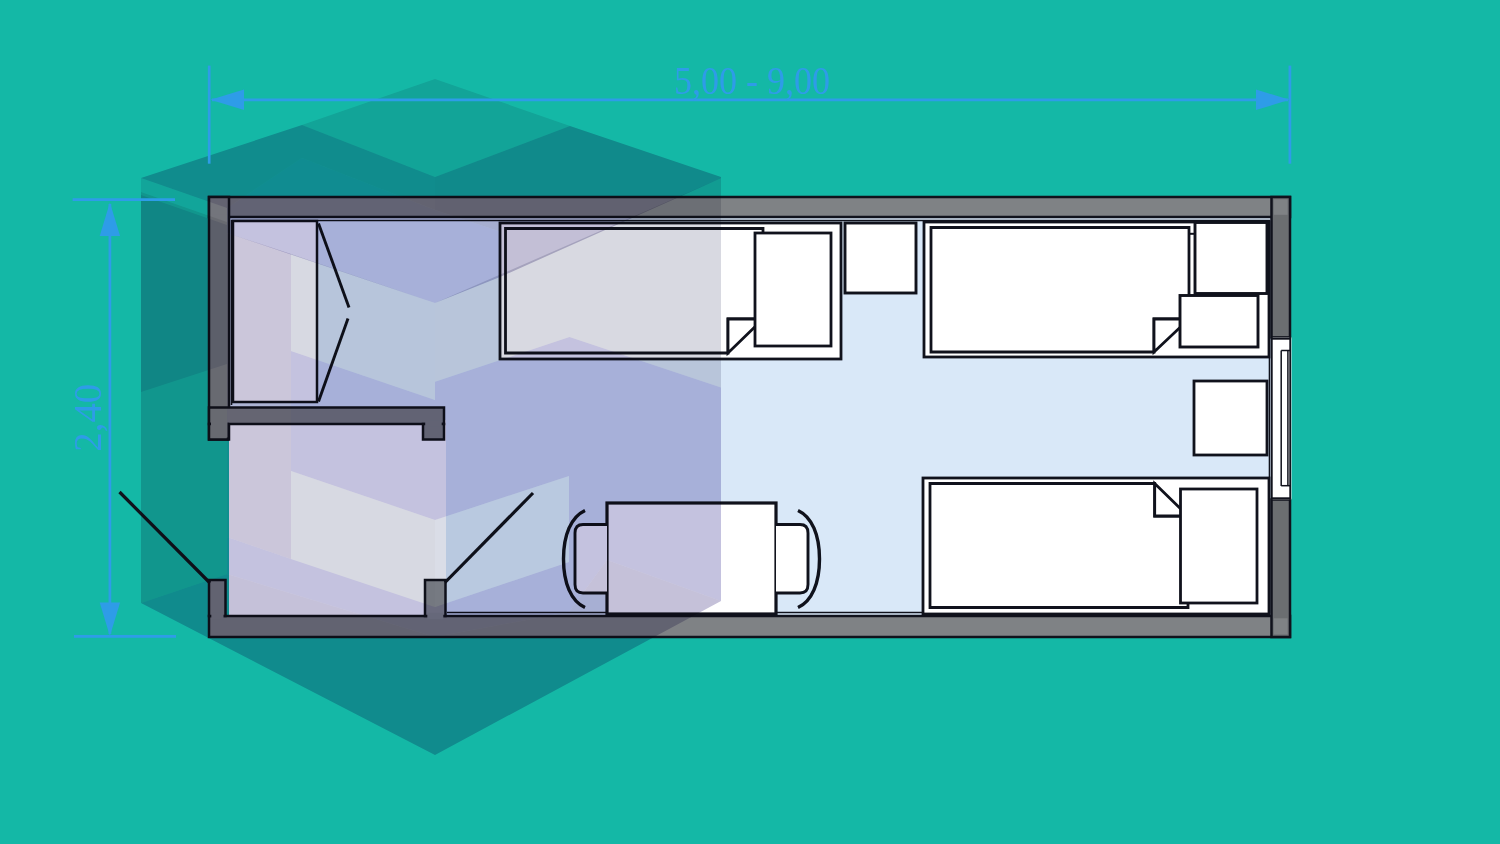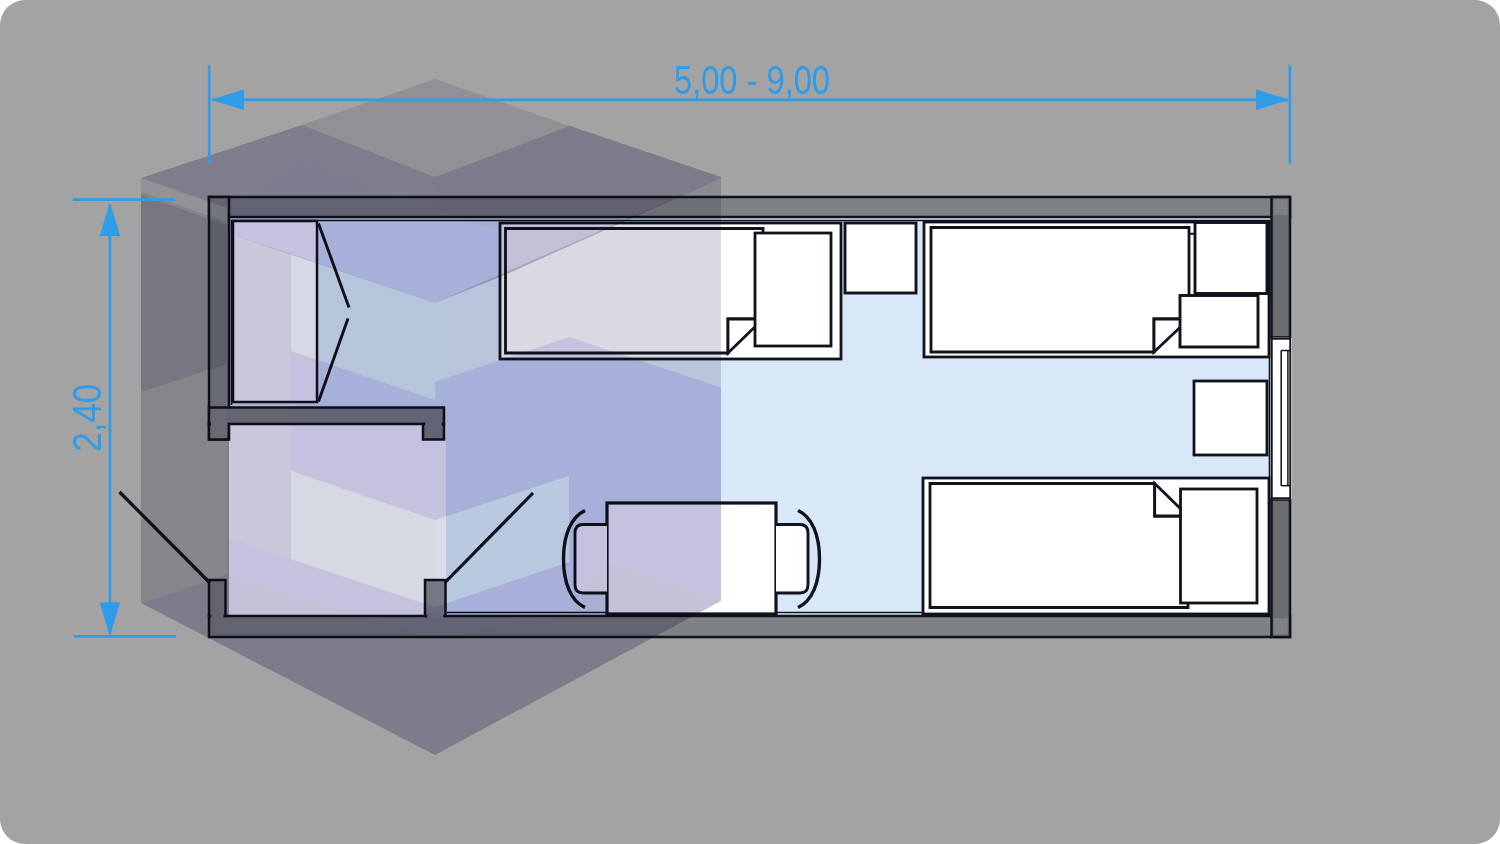--- a/index.html
+++ b/index.html
@@ -3,8 +3,8 @@
 <meta charset="utf-8">
 <style>
   html,body{margin:0;padding:0;background:#ffffff;}
-  #stage{position:relative;width:1500px;height:844px;background:#a3a3a3;overflow:hidden;
-         font-family:Liberation Sans, sans-serif;border-radius:25px;}
+  #stage{position:relative;width:1500px;height:844px;background:#14b8a6;overflow:hidden;
+         font-family:Liberation Serif, serif;}
   svg{display:block;}
 </style>
 </head>

